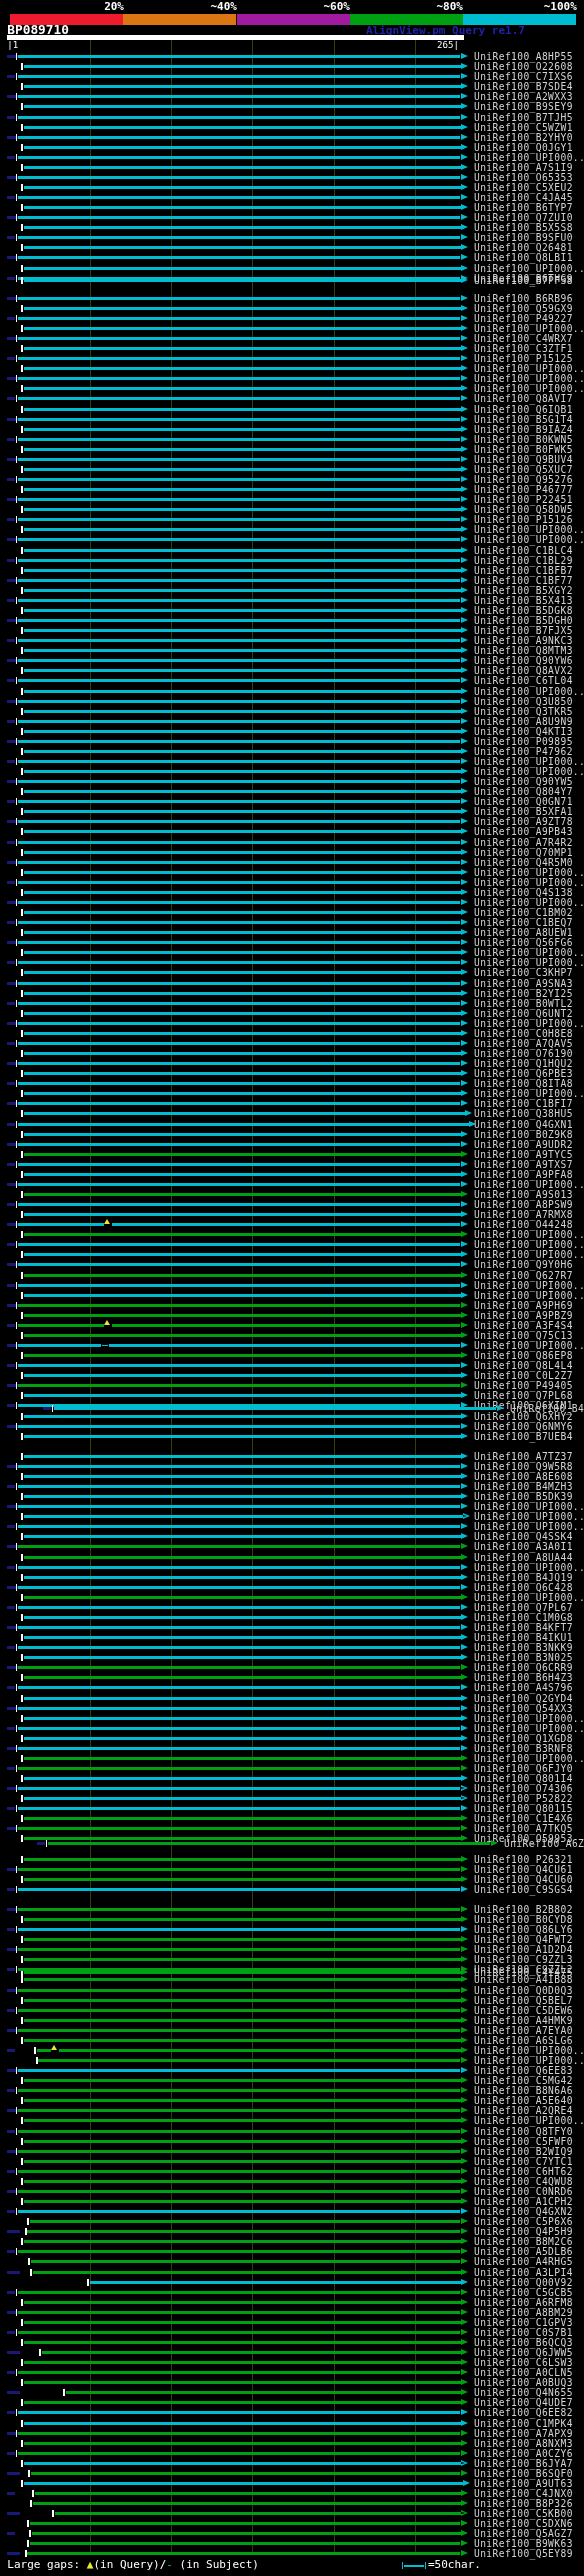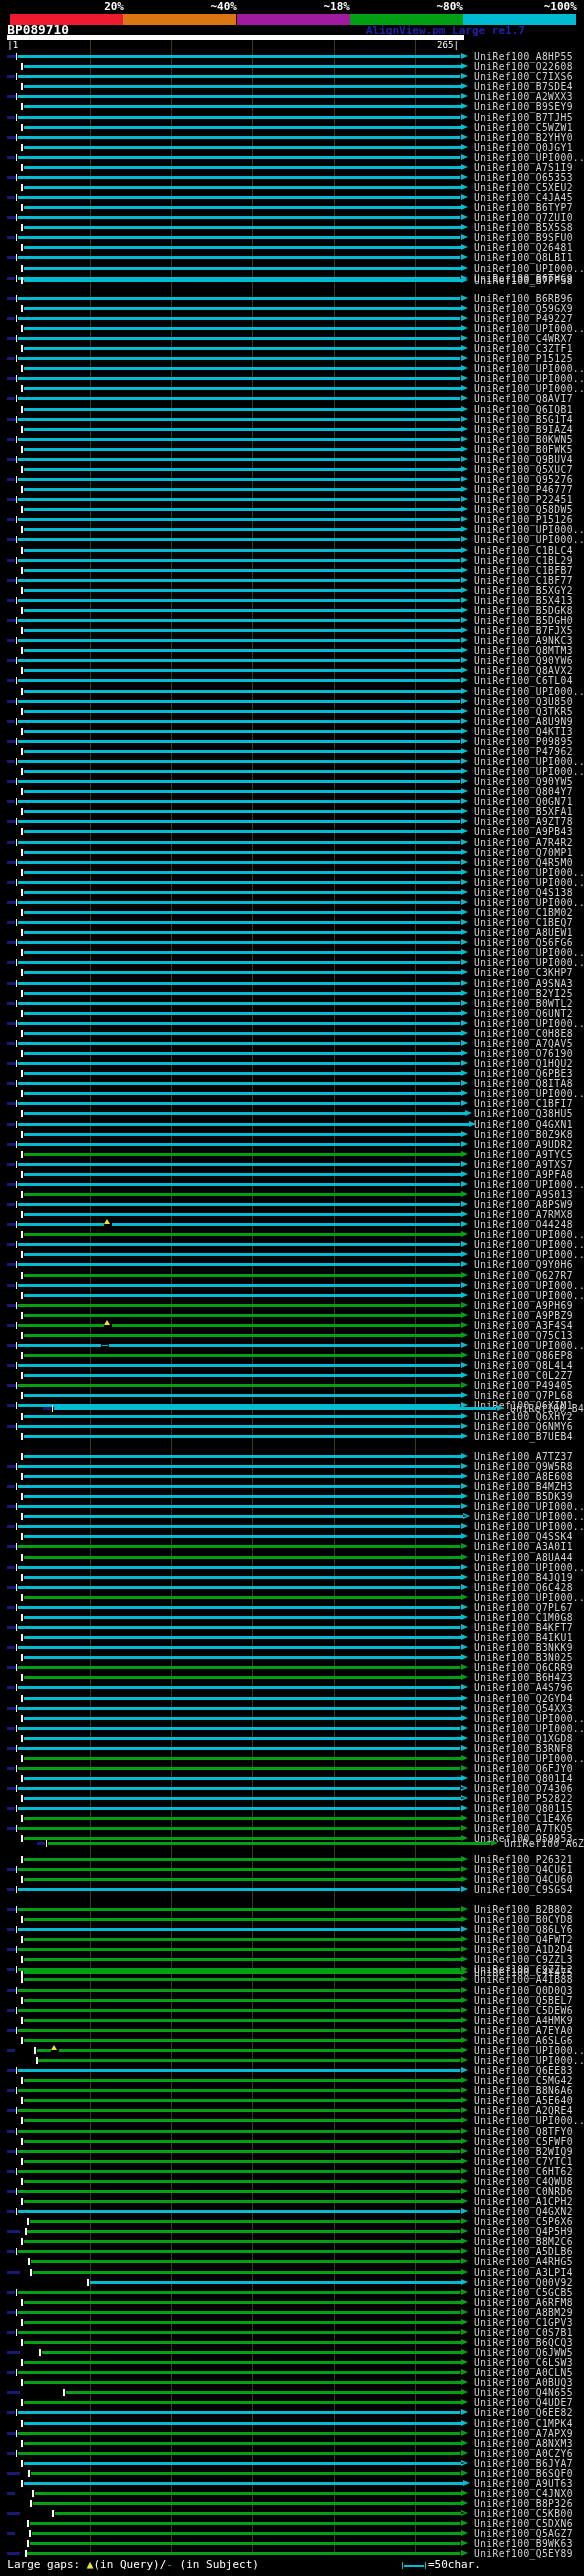--- a/index.html
+++ b/index.html
@@ -44,7 +44,7 @@
       <div class="keyseg" style="left: 10px; width: 113px; background: rgb(238, 26, 45);"></div>
       <div class="keylabel" style="right: 348px;">~40%</div>
       <div class="keyseg" style="left: 123px; width: 113px; background: rgb(220, 118, 19);"></div>
-      <div class="keylabel" style="right: 235px;">~18%</div>
+      <div class="keylabel" style="right: 235px;">~60%</div>
       <div class="keyseg" style="left: 237px; width: 113px; background: rgb(161, 27, 161);"></div>
       <div class="keylabel" style="right: 122px;">~80%</div>
       <div class="keyseg" style="left: 350px; width: 113px; background: rgb(0, 160, 19);"></div>

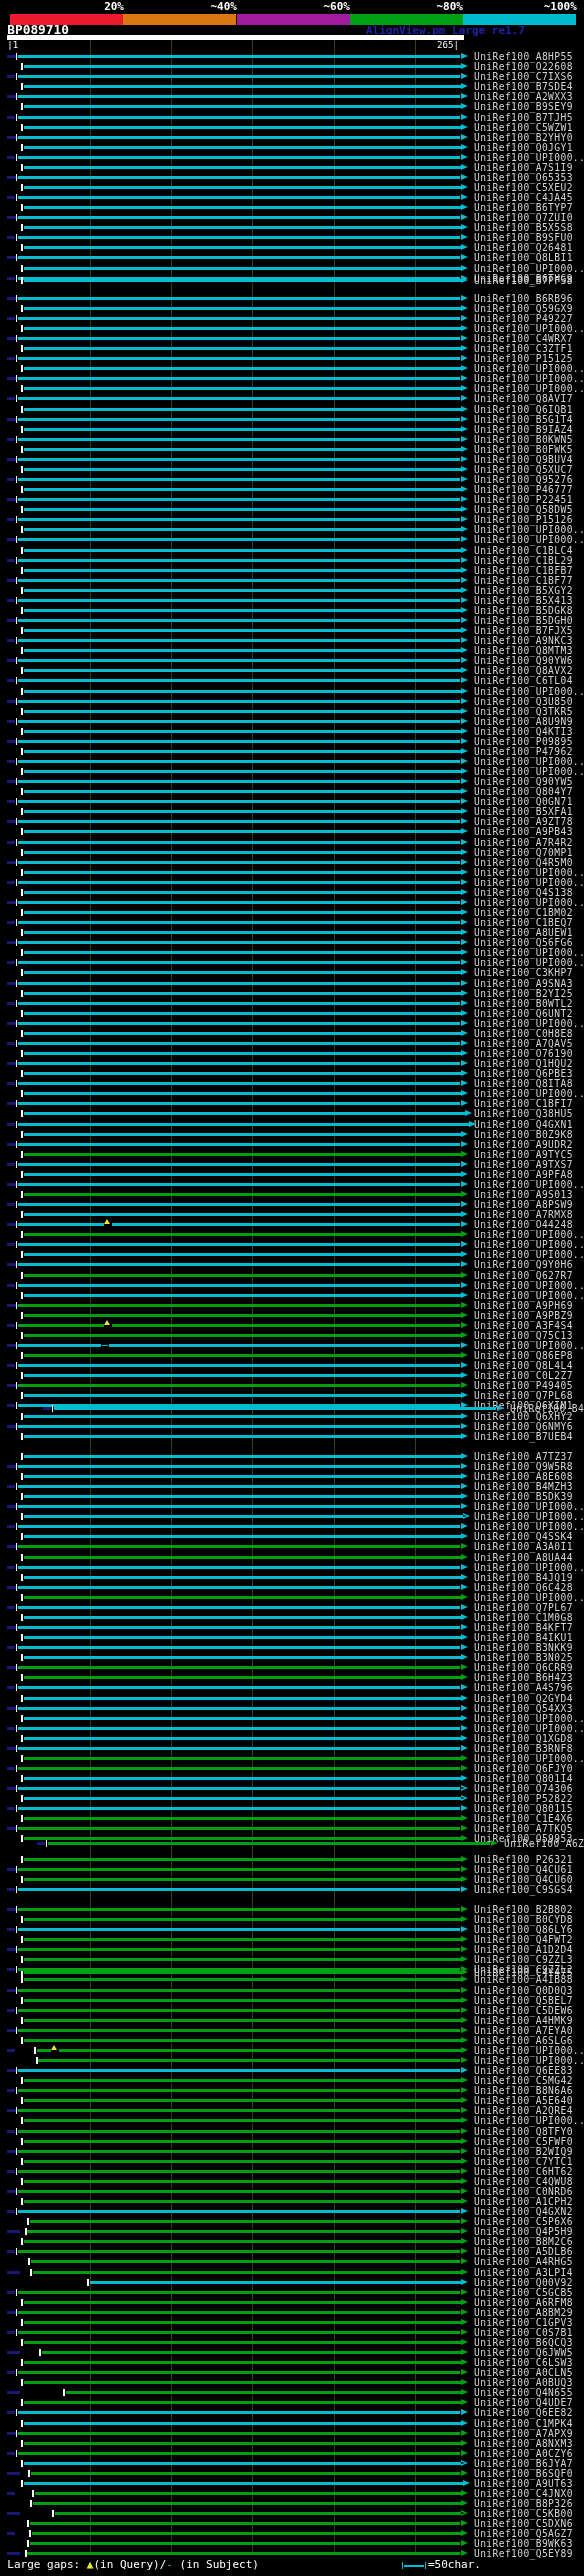--- a/index.html
+++ b/index.html
@@ -53,7 +53,7 @@
     </div>
 
   <div id="queryname">BP089710</div>
-  <div id="apptitle">AlignView.pm Large re1.7</div>
+  <div id="apptitle">AlignView.pm Query re1.7</div>
 
   <div id="ruler"></div>
   <div class="rulernum" style="left:7.3px;">|1</div>

